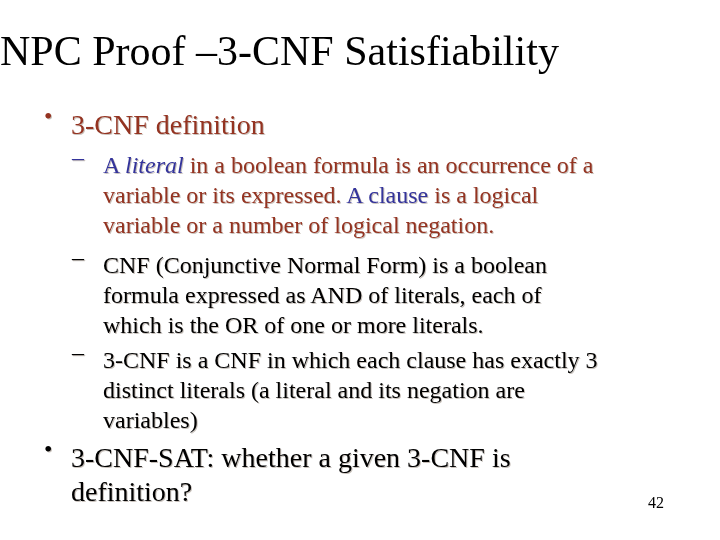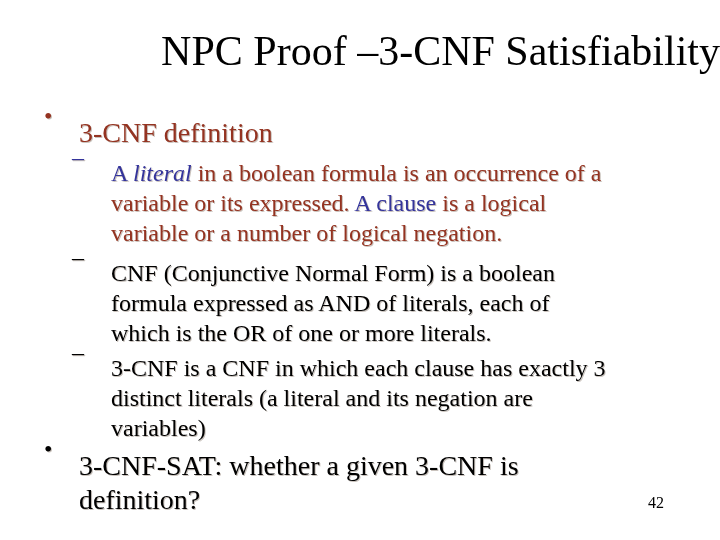--- a/index.html
+++ b/index.html
@@ -21,7 +21,7 @@
     left: 0;
     width: 720px;
     margin: 0;
-    text-align: right;
+    text-align: left;
     font-size: 42px;
     font-weight: normal;
     color: #000000;

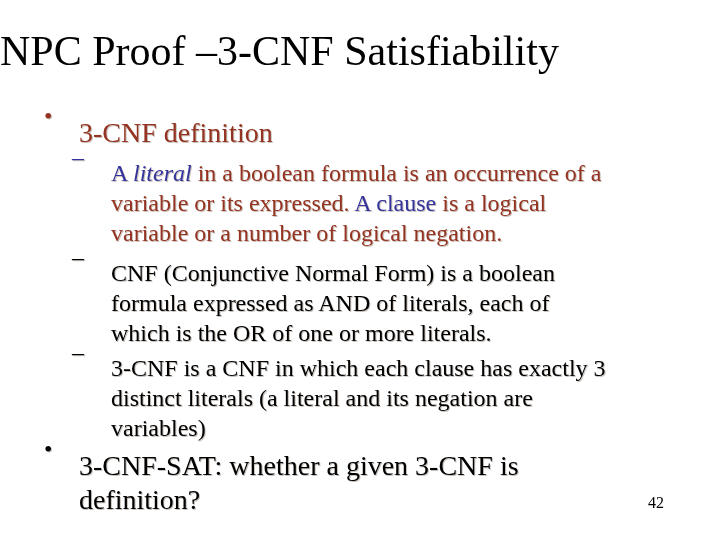--- a/index.html
+++ b/index.html
@@ -58,7 +58,7 @@
     top: 0;
   }
   .sub p, .b1 p {
-    margin: 16px;
+    margin: 8px;
   }
   .shadowed {
     text-shadow: 1px 1px 0 #c9c2bc;

